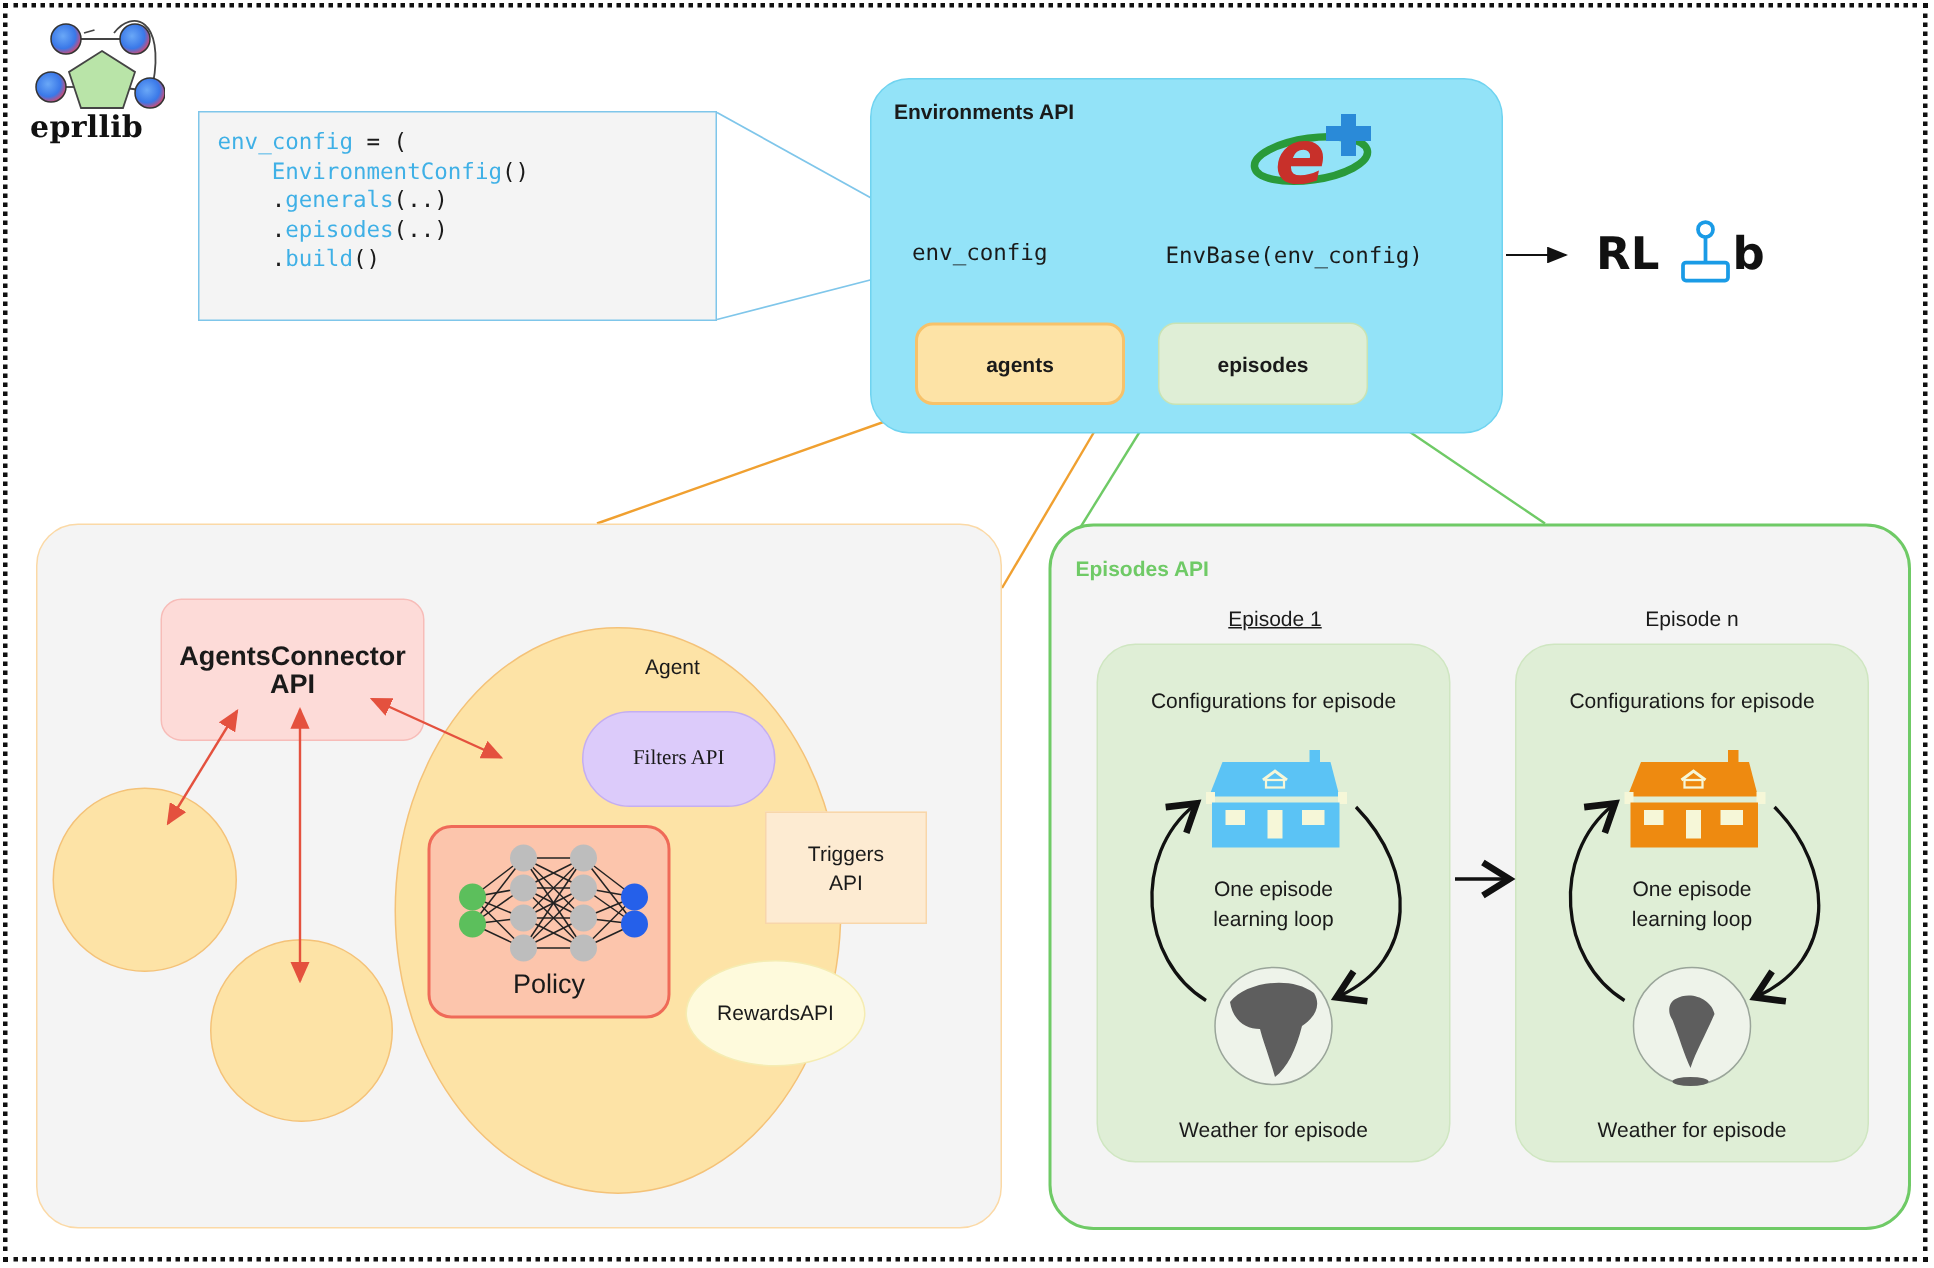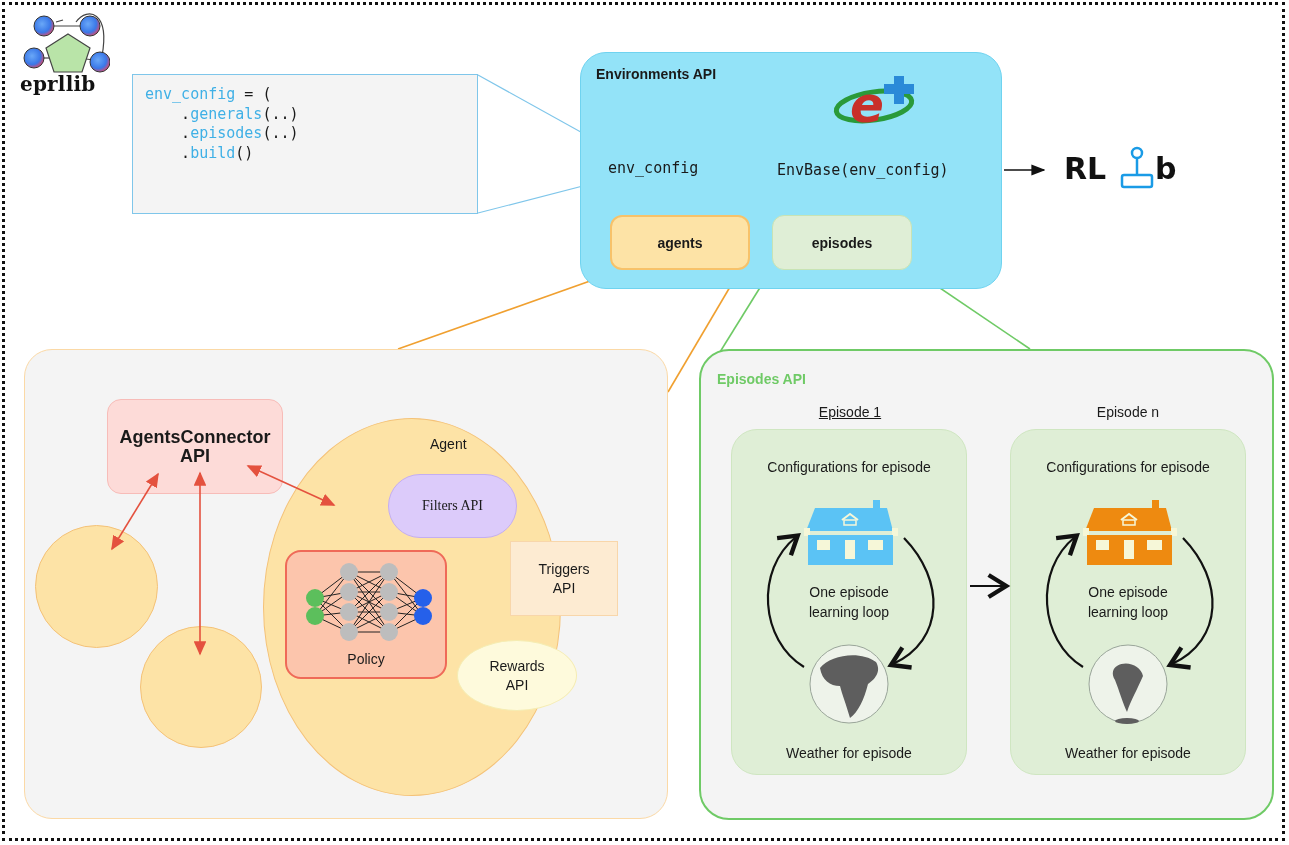--- a/index.html
+++ b/index.html
@@ -111,6 +111,7 @@
 
 <div class="abs code-box" id="codeBox">
     <div class="code-line"><span class="tok-blue">env_config</span><span class="tok-dark"> = (</span></div>
+    <div class="code-line"><span class="tok-dark">    </span><span class="tok-blue">EnvironmentConfig</span><span class="tok-dark">()</span></div>
     <div class="code-line"><span class="tok-dark">    .</span><span class="tok-blue">generals</span><span class="tok-dark">(..)</span></div>
     <div class="code-line"><span class="tok-dark">    .</span><span class="tok-blue">episodes</span><span class="tok-dark">(..)</span></div>
     <div class="code-line"><span class="tok-dark">    .</span><span class="tok-blue">build</span><span class="tok-dark">()</span></div>

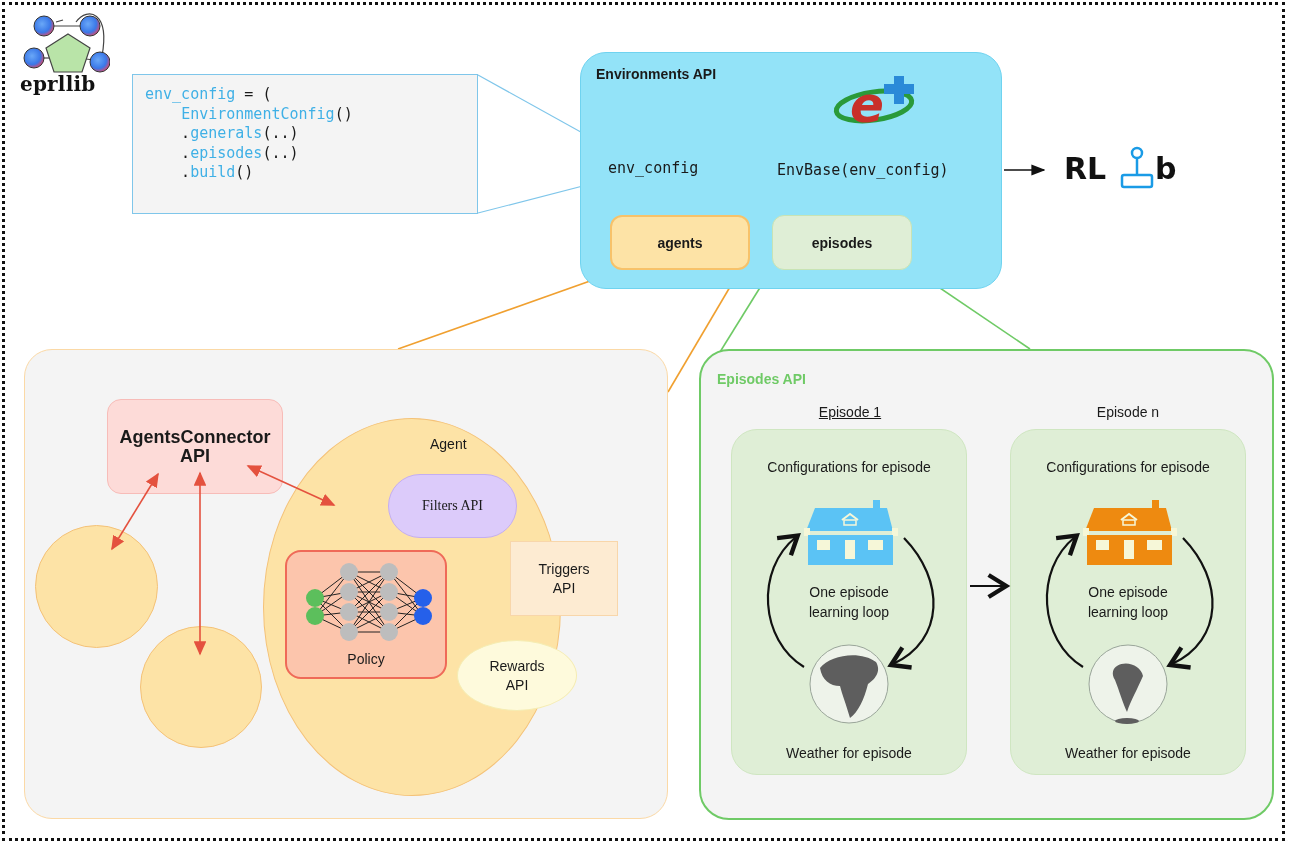--- a/index.html
+++ b/index.html
@@ -44,7 +44,7 @@
   .triggers { left:510px; top:541px; width:108px; height:75px; background:#fdebd2; border:1.5px solid #f8d6aa; box-sizing:border-box; display:flex; flex-direction:column; align-items:center; justify-content:center; font-size:14px; line-height:19px; }
   .rewards { left:457px; top:640px; width:120px; height:71px; background:#fefadc; border:1.5px solid #f5ecb2; border-radius:50%; box-sizing:border-box; display:flex; flex-direction:column; align-items:center; justify-content:center; font-size:14px; line-height:19px; }
   .policy { left:285px; top:550px; width:162px; height:129px; background:#fcc5ac; border:2px solid #ef6a58; border-radius:16px; box-sizing:border-box; }
-  .policy-label { position:absolute; left:0; right:0; bottom:10px; text-align:center; font-size:14px;margin-top:44px; }
+  .policy-label { position:absolute; left:0; right:0; bottom:10px; text-align:center; font-size:18px;margin-top:44px; }
   .nn { position:absolute; left:14px; top:6px; width:136px; height:86px; }
 
   

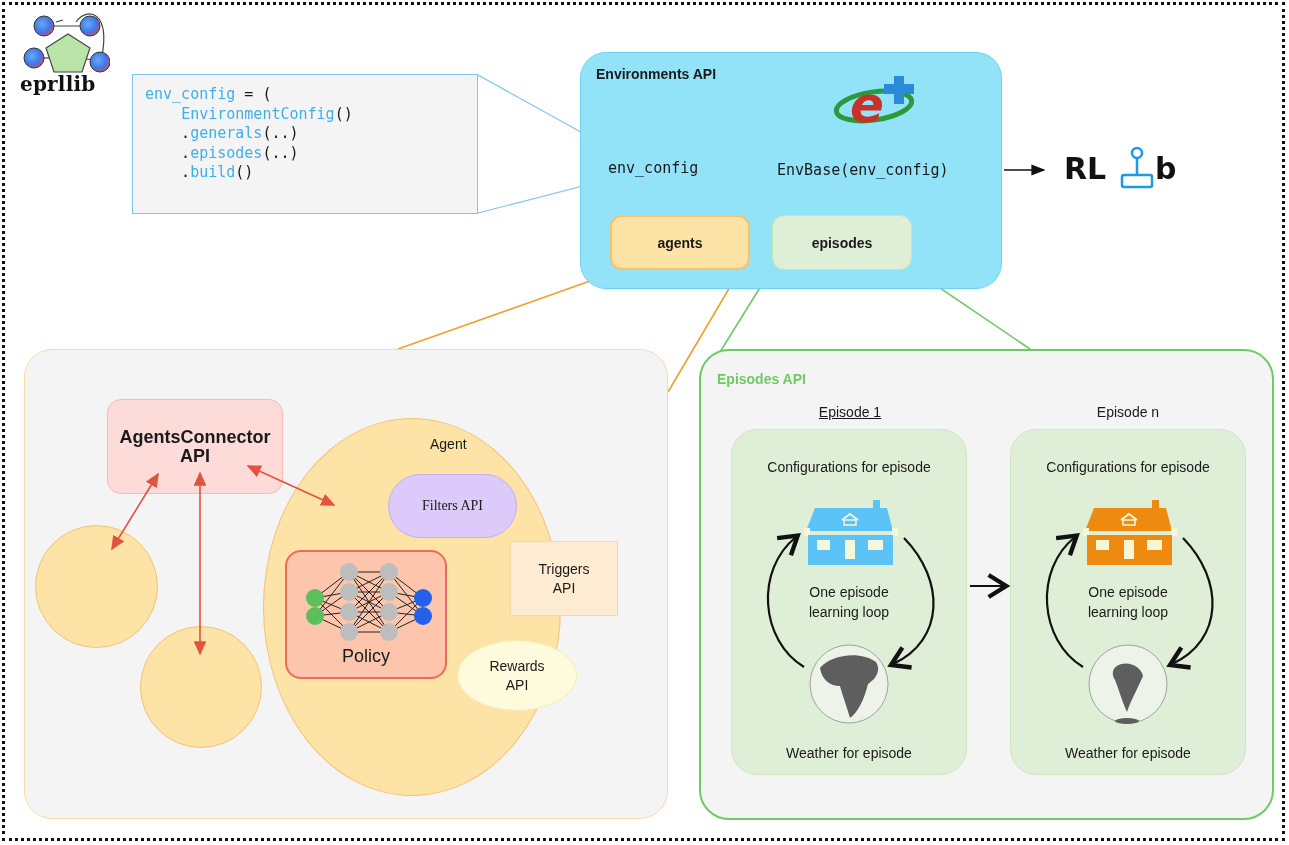--- a/index.html
+++ b/index.html
@@ -42,7 +42,7 @@
   .agent-label { left:430px; top:436px; font-size:14px; }
   .filters { left:388px; top:474px; width:129px; height:64px; background:#dccbfa; border:1.5px solid #c4aef1; border-radius:32px; box-sizing:border-box; display:flex; align-items:center; justify-content:center; font-size:14px;font-family:Liberation Serif, serif; }
   .triggers { left:510px; top:541px; width:108px; height:75px; background:#fdebd2; border:1.5px solid #f8d6aa; box-sizing:border-box; display:flex; flex-direction:column; align-items:center; justify-content:center; font-size:14px; line-height:19px; }
-  .rewards { left:457px; top:640px; width:120px; height:71px; background:#fefadc; border:1.5px solid #f5ecb2; border-radius:50%; box-sizing:border-box; display:flex; flex-direction:column; align-items:center; justify-content:center; font-size:14px; line-height:19px; }
+  .rewards { left:457px; top:640px; width:120px; height:71px; background:#fefadc; border:1.5px solid #f5ecb2; border-radius:50%; box-sizing:border-box; display:flex; flex-direction:row; align-items:center; justify-content:center; font-size:14px; line-height:19px; }
   .policy { left:285px; top:550px; width:162px; height:129px; background:#fcc5ac; border:2px solid #ef6a58; border-radius:16px; box-sizing:border-box; }
   .policy-label { position:absolute; left:0; right:0; bottom:10px; text-align:center; font-size:18px;margin-top:44px; }
   .nn { position:absolute; left:14px; top:6px; width:136px; height:86px; }

